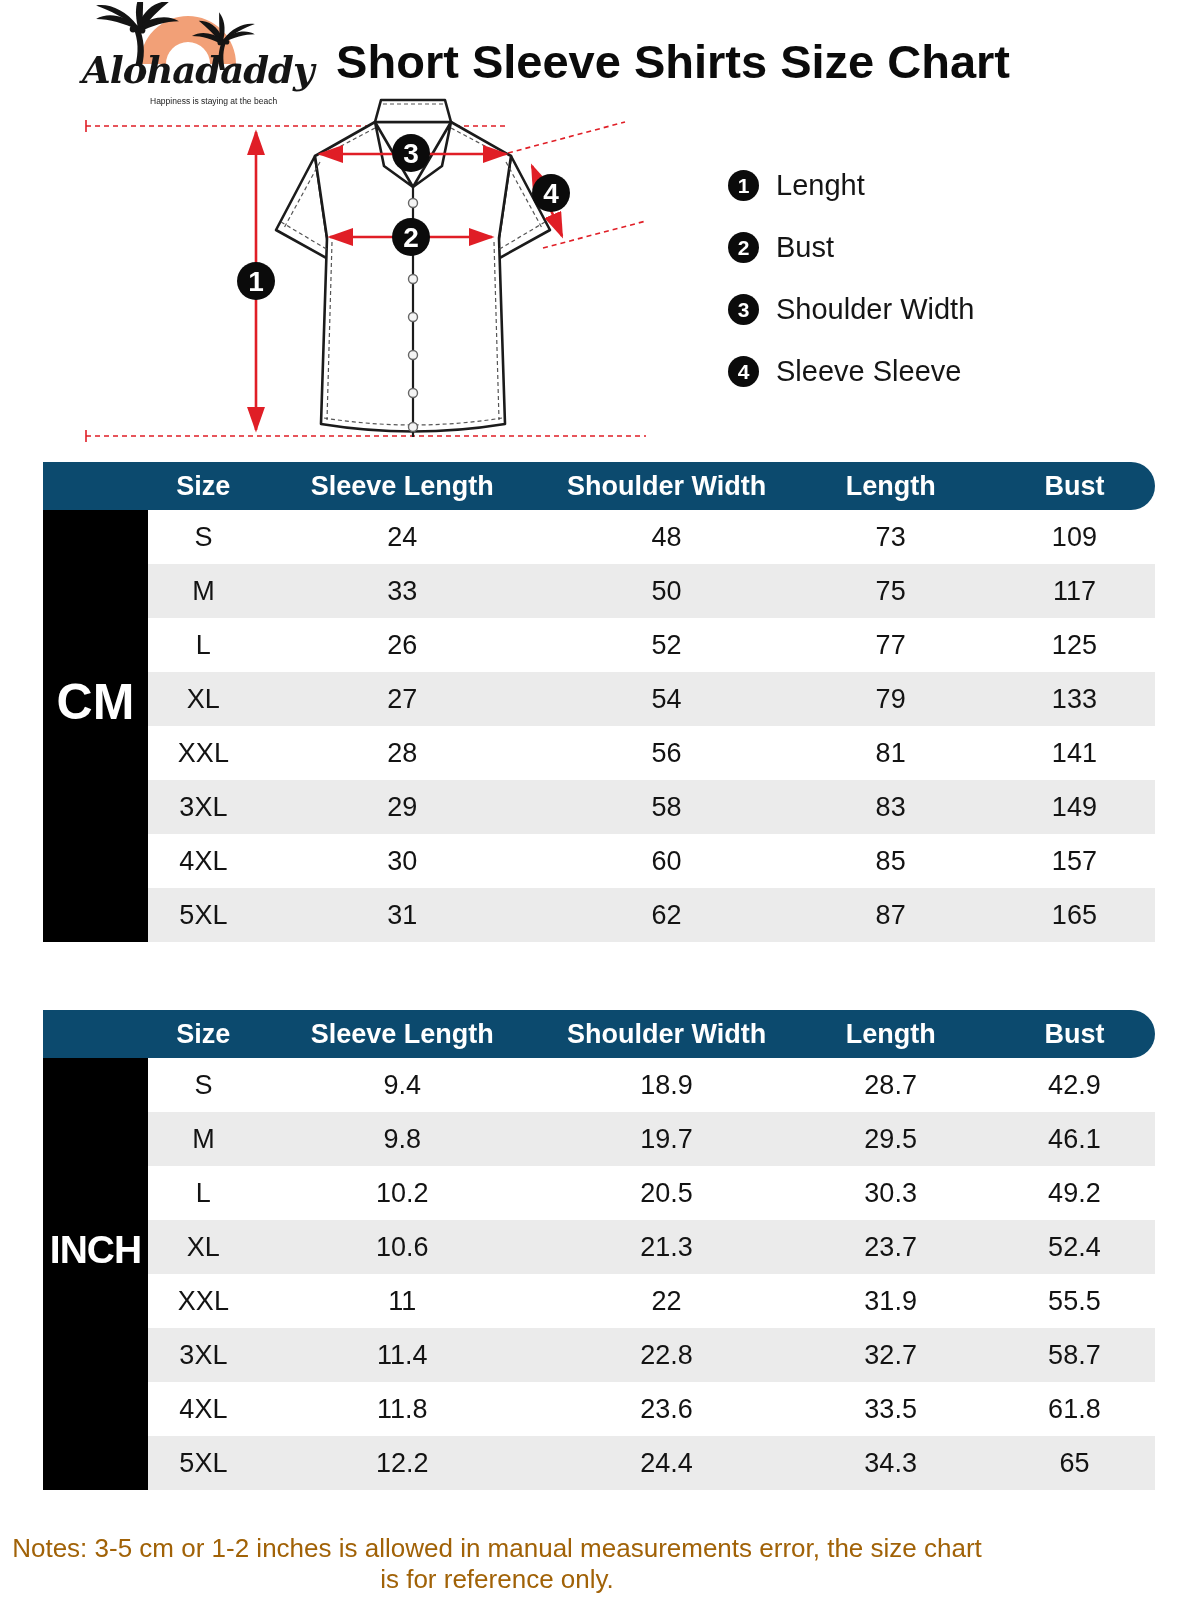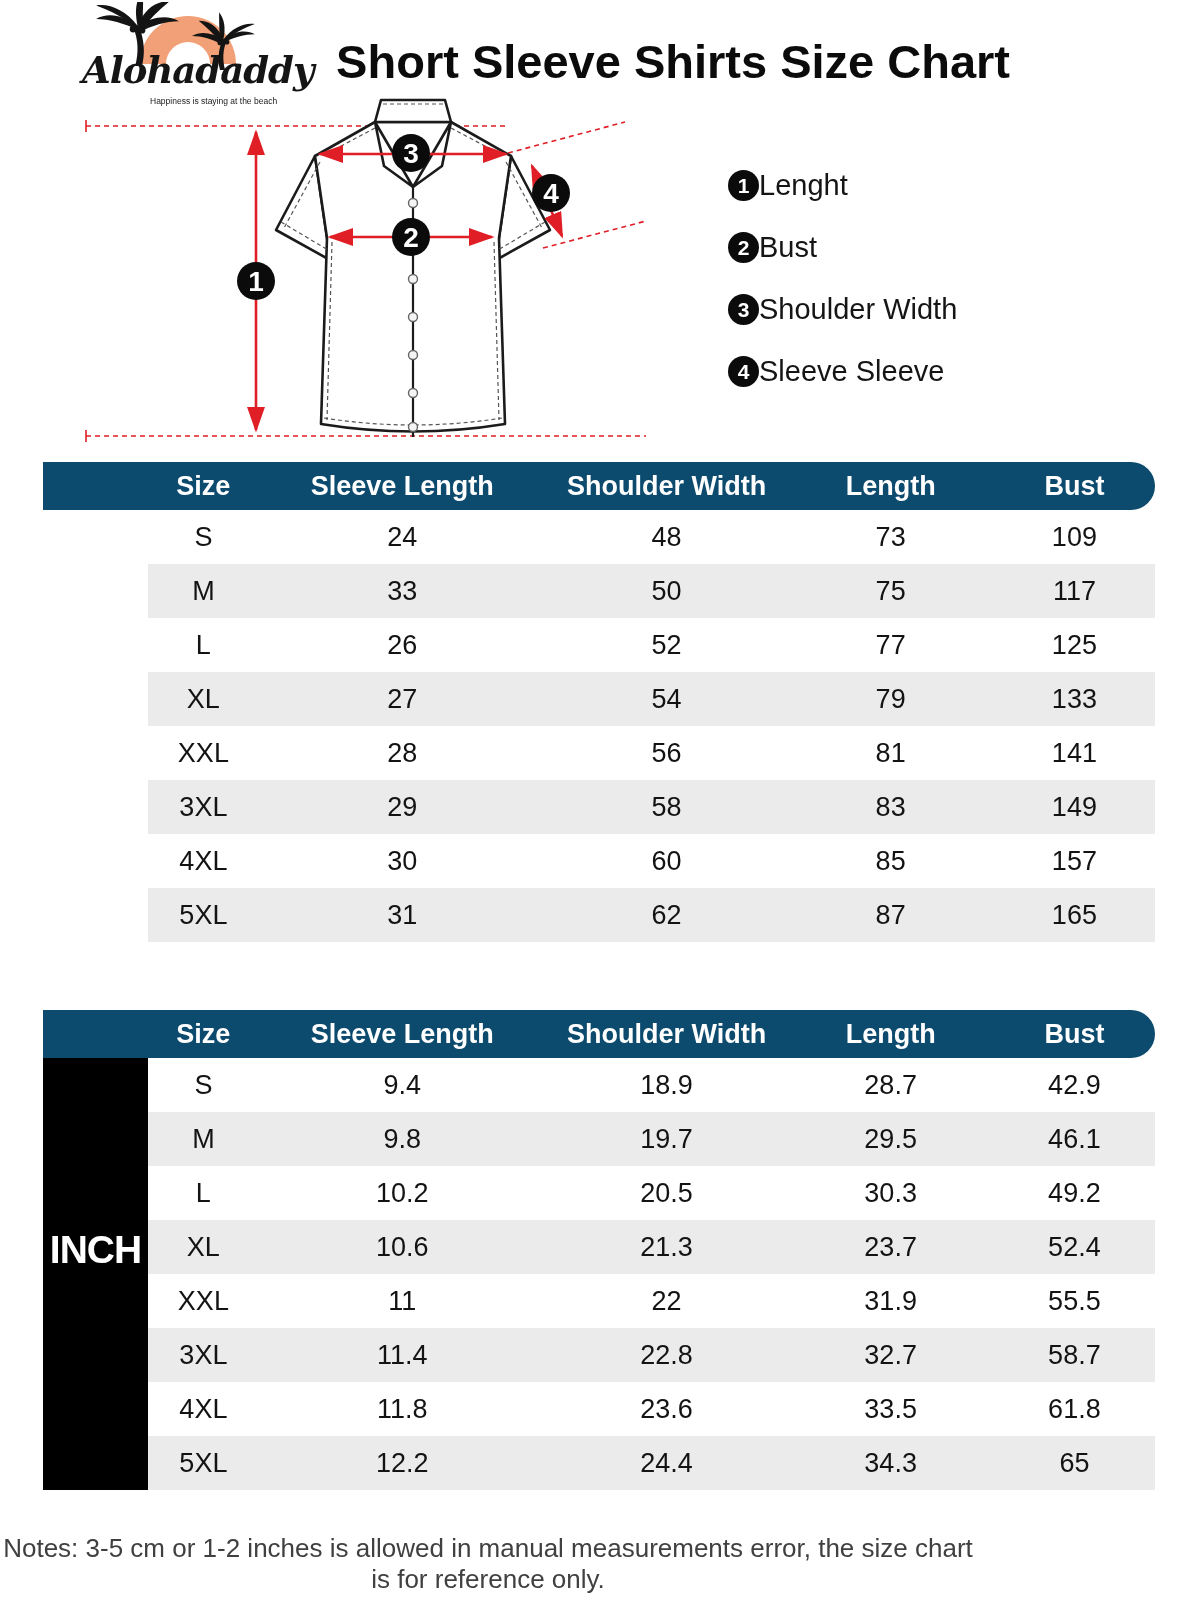--- a/index.html
+++ b/index.html
@@ -33,7 +33,7 @@
     font-size:21px;font-weight:bold;display:flex;align-items:center;justify-content:center;
     flex:none;
   }
-  .legend-label{font-size:29px;color:#151515;white-space:nowrap;}
+  .legend-label{margin-left:17px;font-size:29px;color:#151515;white-space:nowrap;}
   
   .size-table{position:absolute;left:43px;width:1112px;}
   .table-cm{top:462px;}

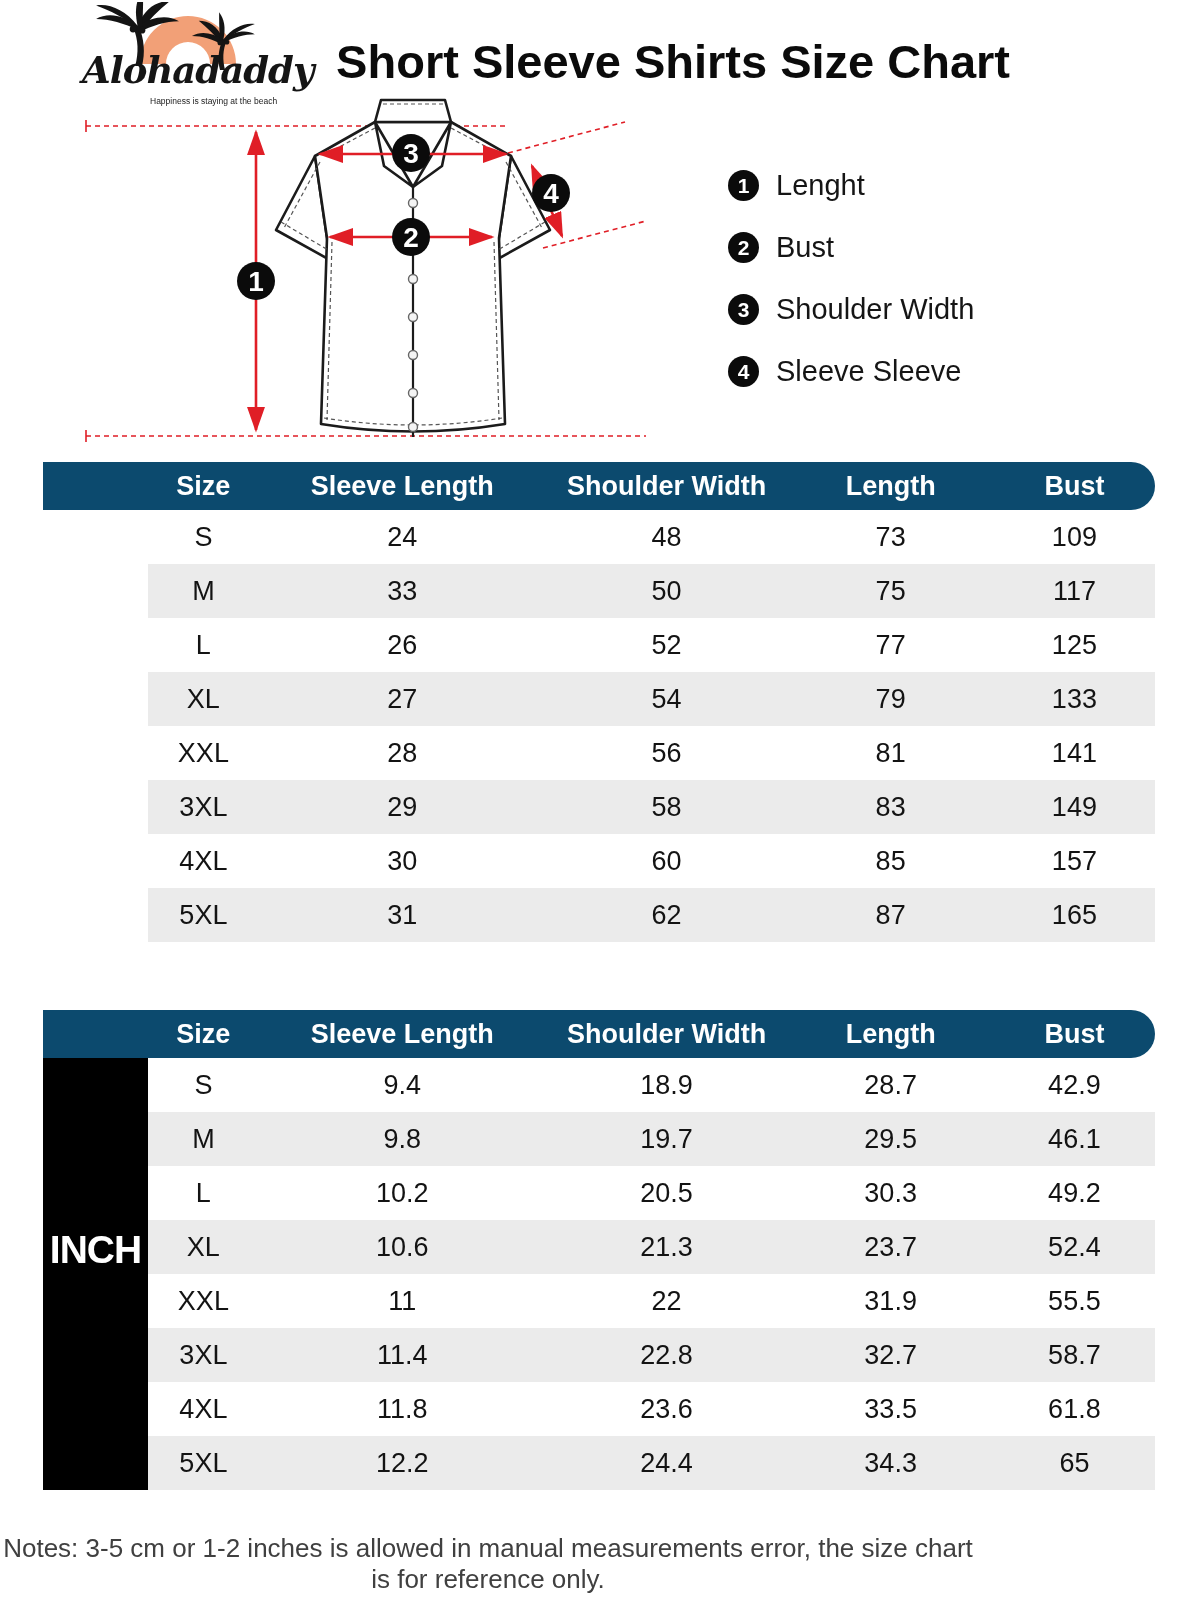--- a/index.html
+++ b/index.html
@@ -189,6 +189,9 @@
 </div>
 
 <div class="size-table table-cm">
+  <div class="unit-band">
+    <span class="unit-label">CM</span>
+  </div>
   <div class="t-header">
       <div class="th c0">Size</div>
       <div class="th c1">Sleeve Length</div>

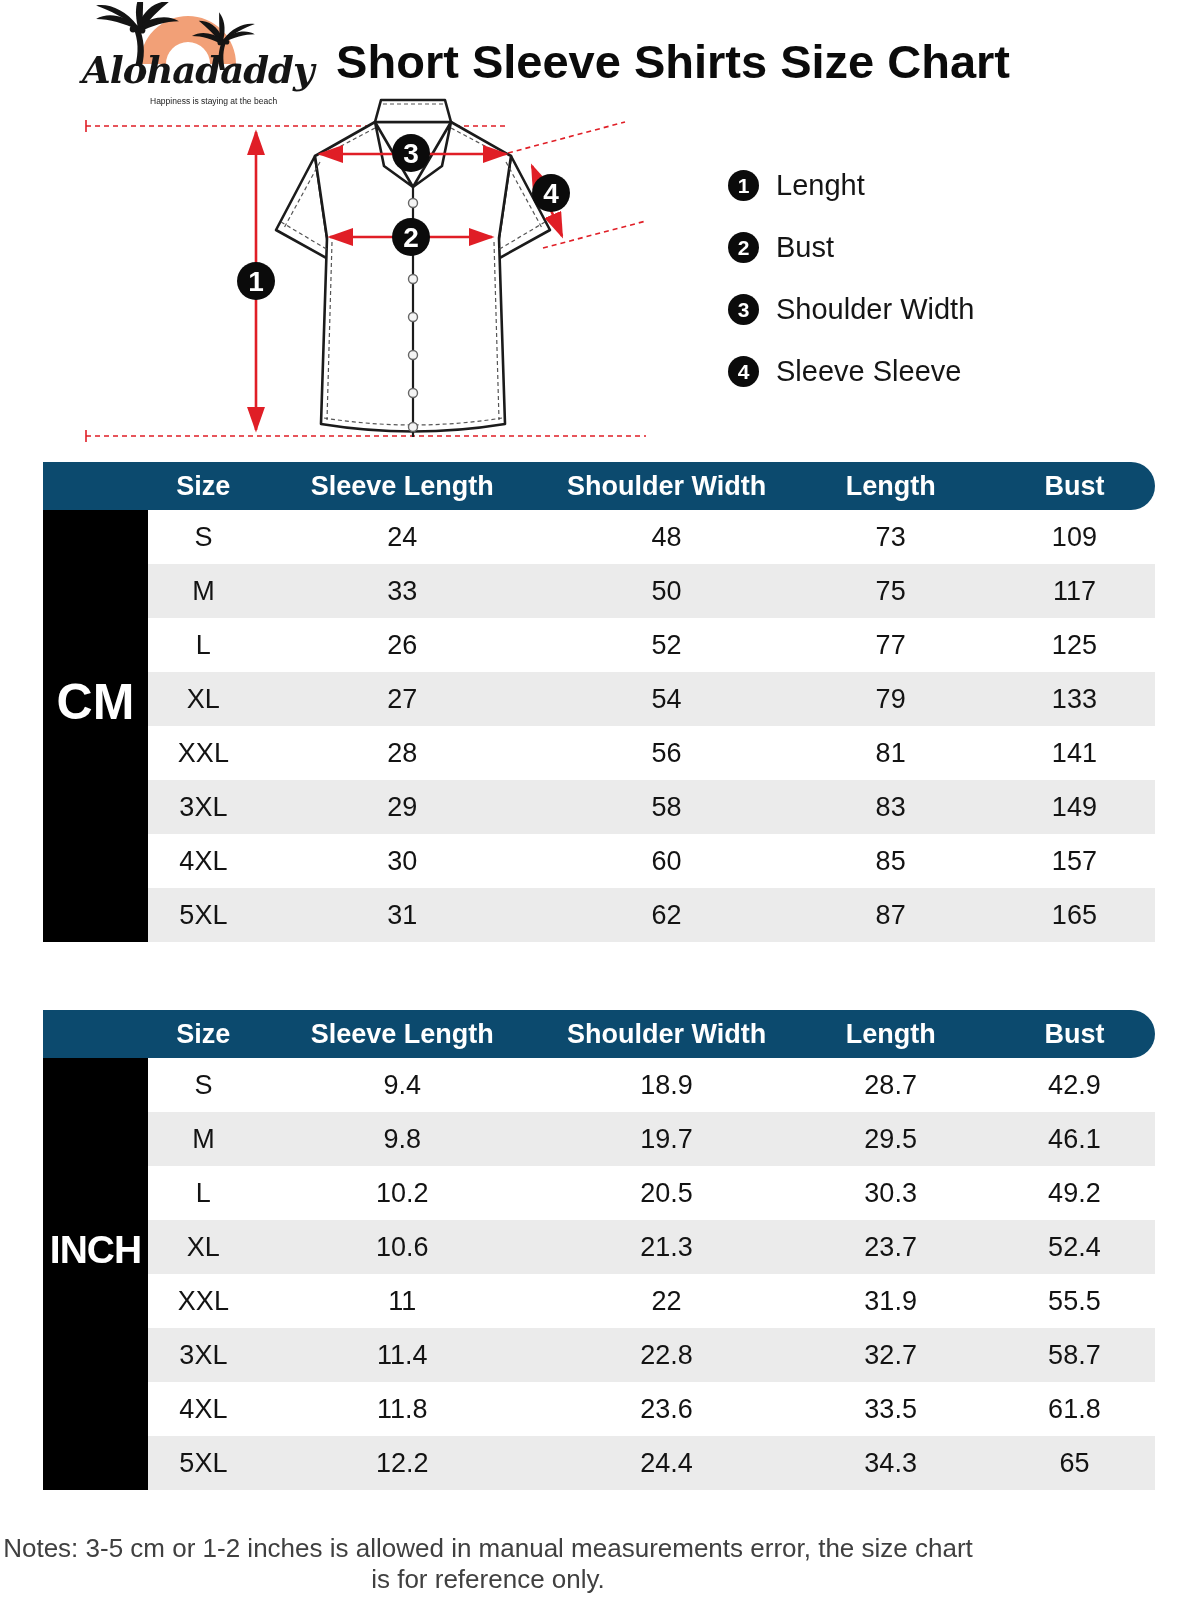--- a/index.html
+++ b/index.html
@@ -56,8 +56,8 @@
   .c0{width:11%;}.c1{width:28.5%;}.c2{width:24%;}.c3{width:20.5%;}.c4{width:16%;}
   
   .notes{
-    position:absolute;left:0;top:1533px;width:976px;text-align:center;
-    font-size:26px;color:#404040;
+    position:absolute;left:9px;top:1533px;width:976px;text-align:center;
+    font-size:26px;color:#a16207;
   }
 </style>
 </head>

